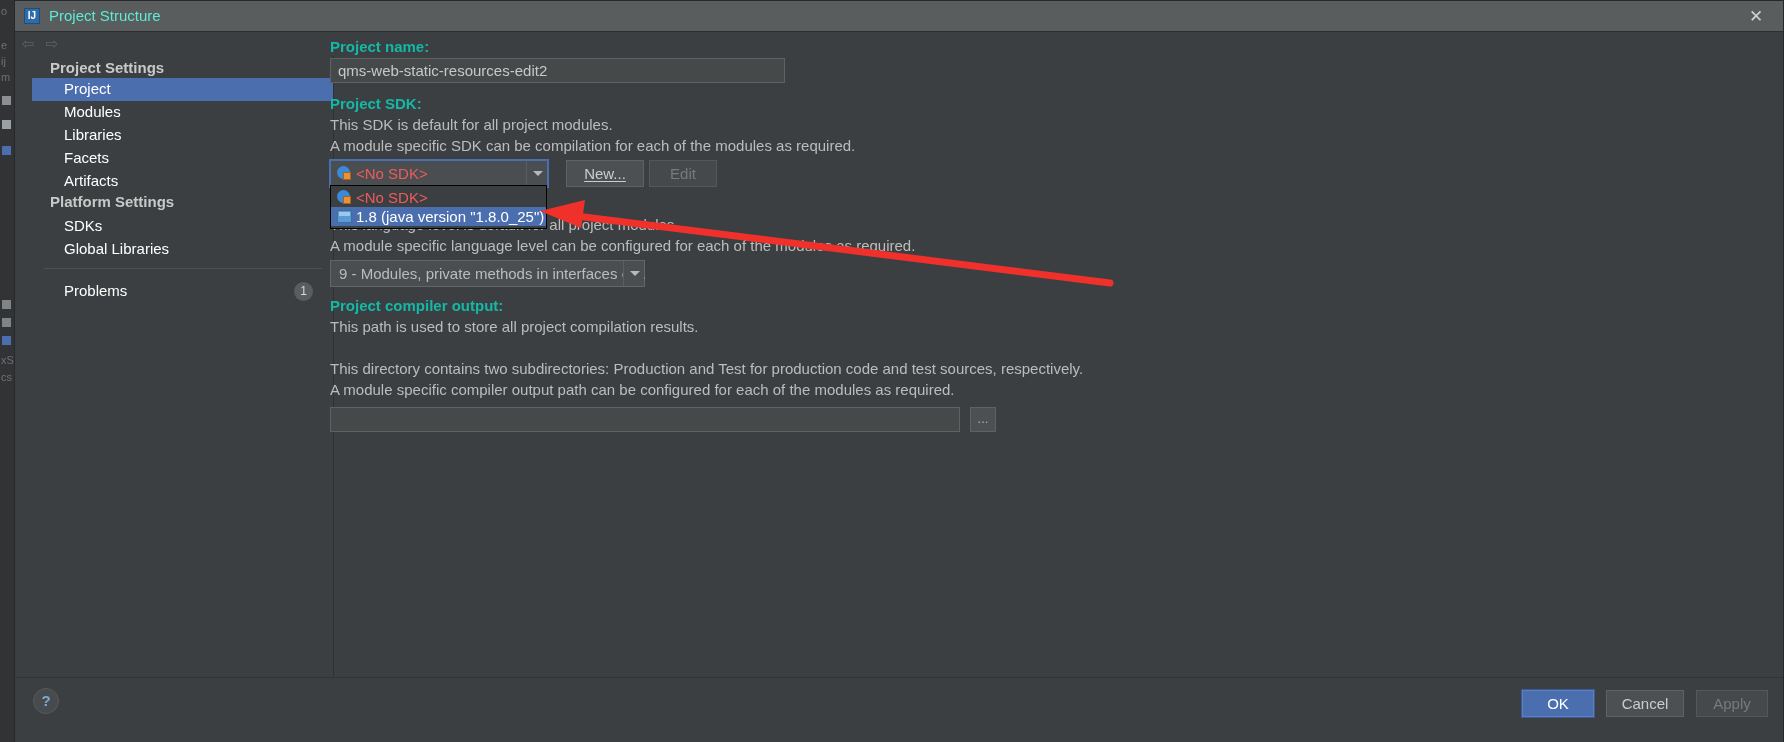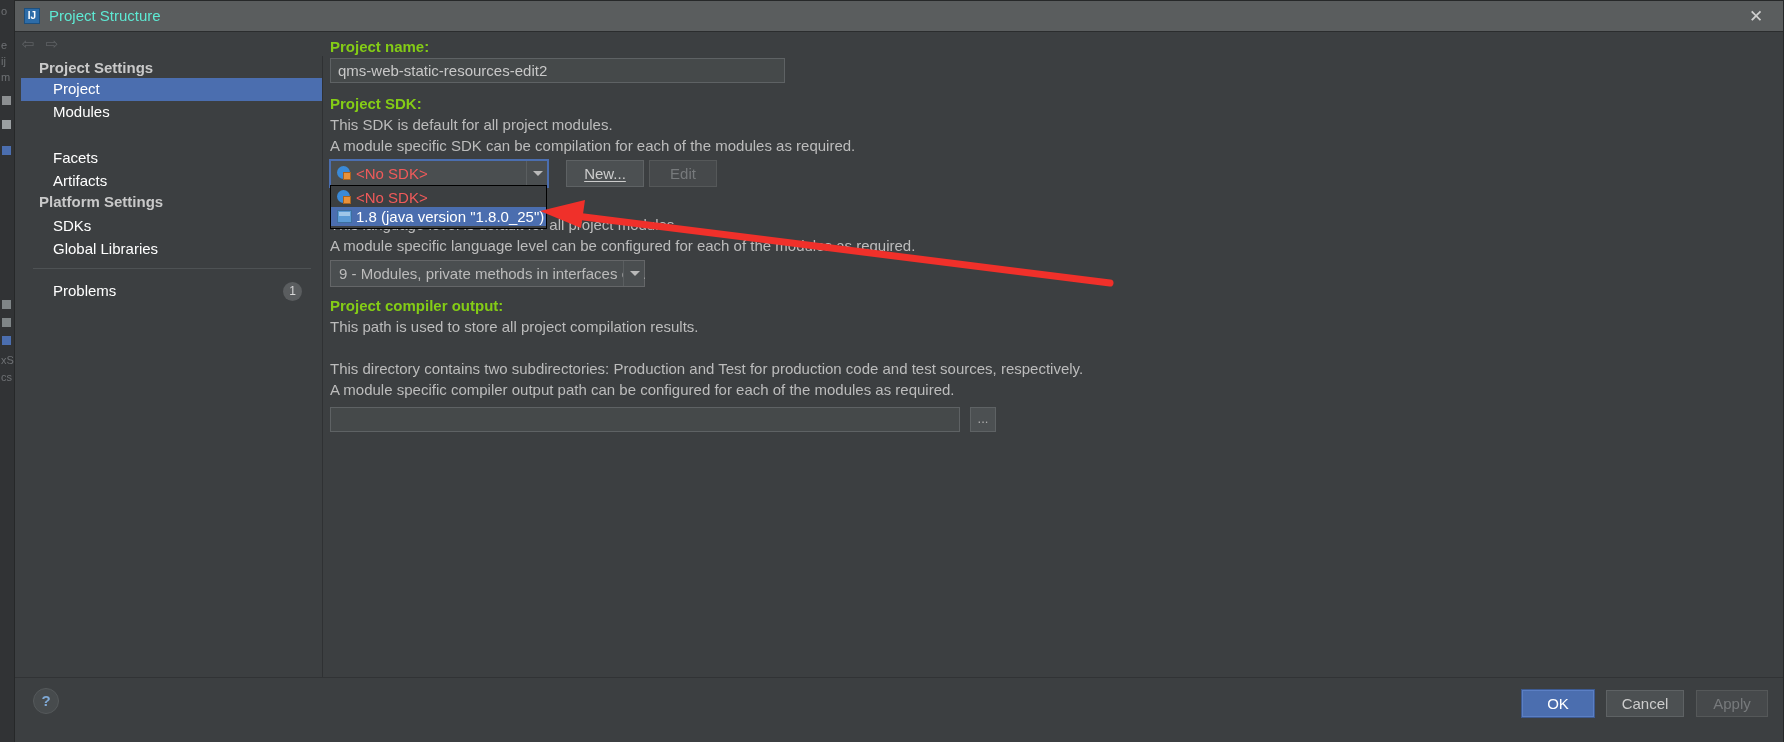--- a/index.html
+++ b/index.html
@@ -52,7 +52,7 @@
 
   
   .content{position:absolute;left:303px;top:31px;width:1466px;height:645px;}
-  .lbl-bold{position:absolute;font-weight:bold;color:#84cc16;font-size:15px;white-space:nowrap;}
+  .lbl-bold{position:absolute;font-weight:bold;color:#14b8a6;font-size:15px;white-space:nowrap;}
   .lbl-norm{position:absolute;color:#bcbcbc;font-size:15px;white-space:nowrap;}
 
   .textfield{position:absolute;background:#45494a;border:1px solid #5e6264;box-sizing:border-box;

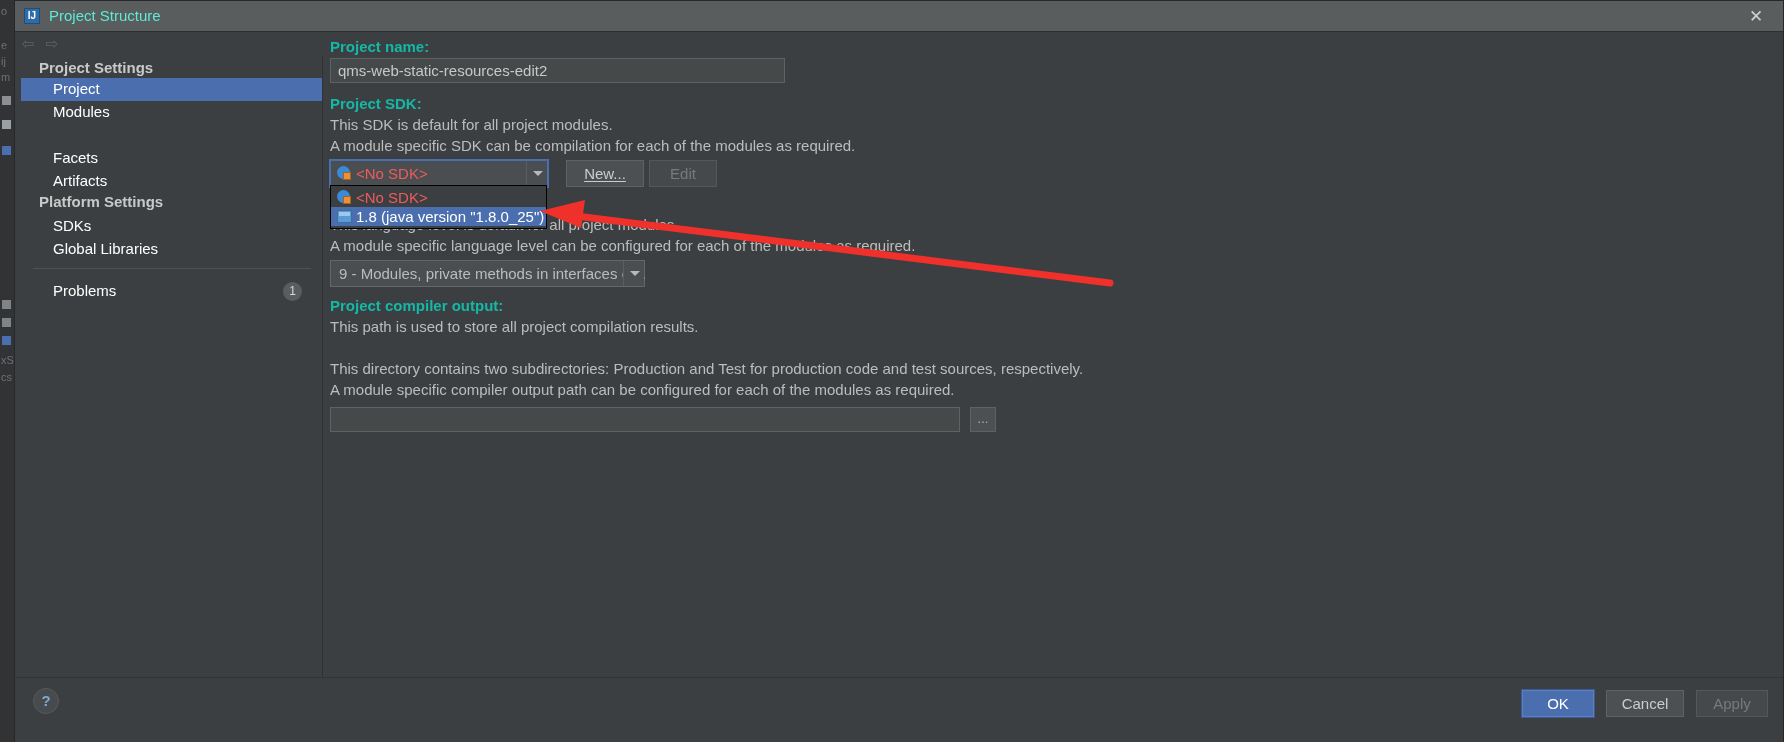--- a/index.html
+++ b/index.html
@@ -39,7 +39,7 @@
   .nav-fwd{left:28px;}
 
   
-  .sidebar{position:absolute;left:6px;top:55px;width:302px;height:621px;background:#3c3f41;
+  .sidebar{position:absolute;left:17px;top:55px;width:302px;height:621px;background:#3c3f41;
            border-right:1px solid #2f3133;box-sizing:border-box;}
   .cat{position:absolute;left:18px;font-weight:bold;color:#c9c9c9;font-size:15px;white-space:nowrap;}
   .item{position:absolute;left:0;width:301px;height:23px;box-sizing:border-box;}

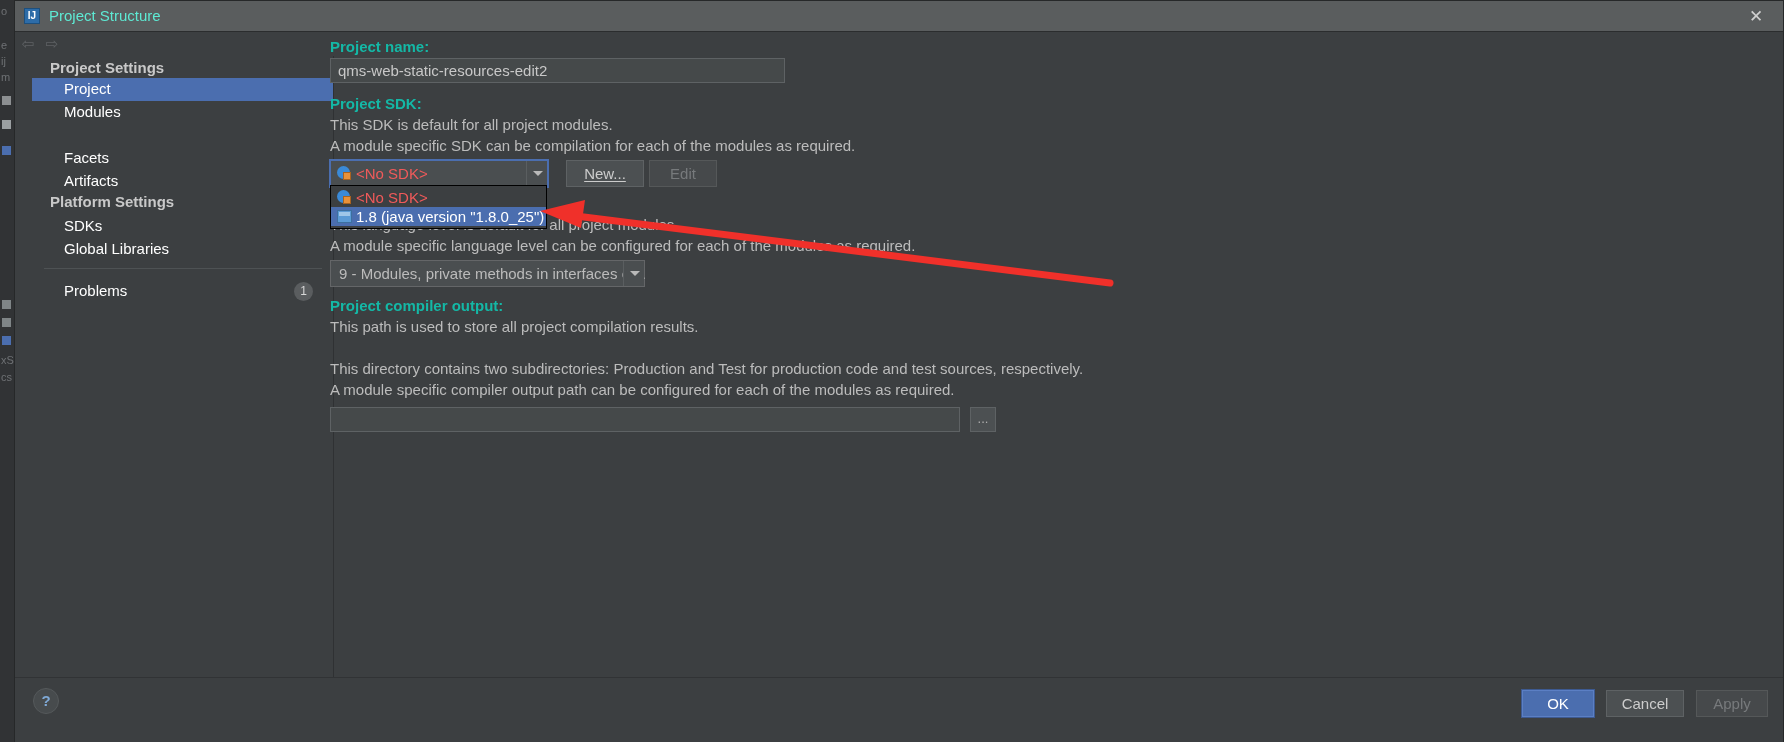--- a/index.html
+++ b/index.html
@@ -146,6 +146,9 @@
       <div class="item" style="top:45px;">
         <span class="lbl">Modules</span>
       </div>
+      <div class="item" style="top:68px;">
+        <span class="lbl">Libraries</span>
+      </div>
       <div class="item" style="top:91px;">
         <span class="lbl">Facets</span>
       </div>

